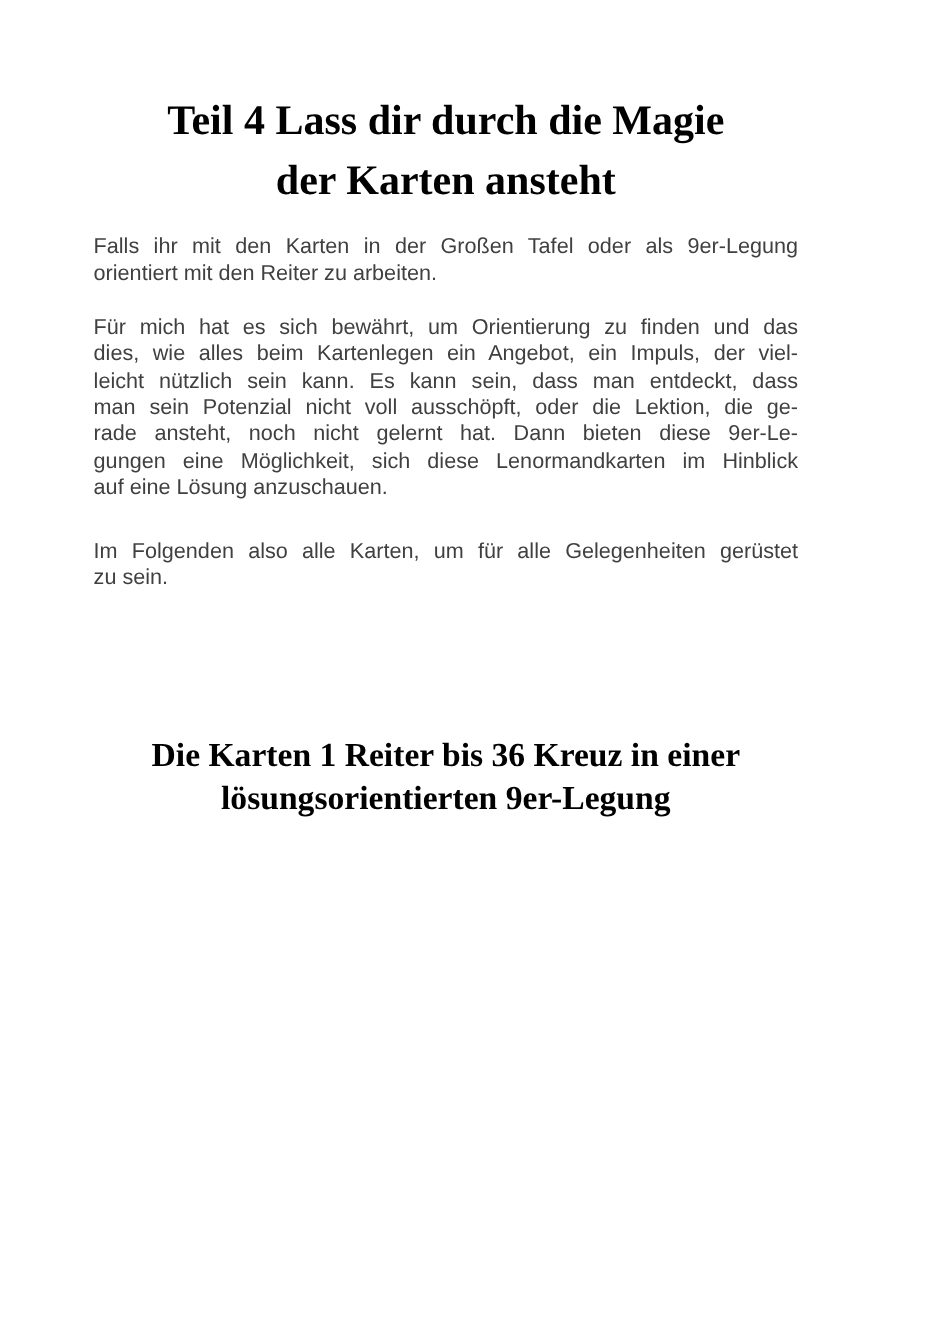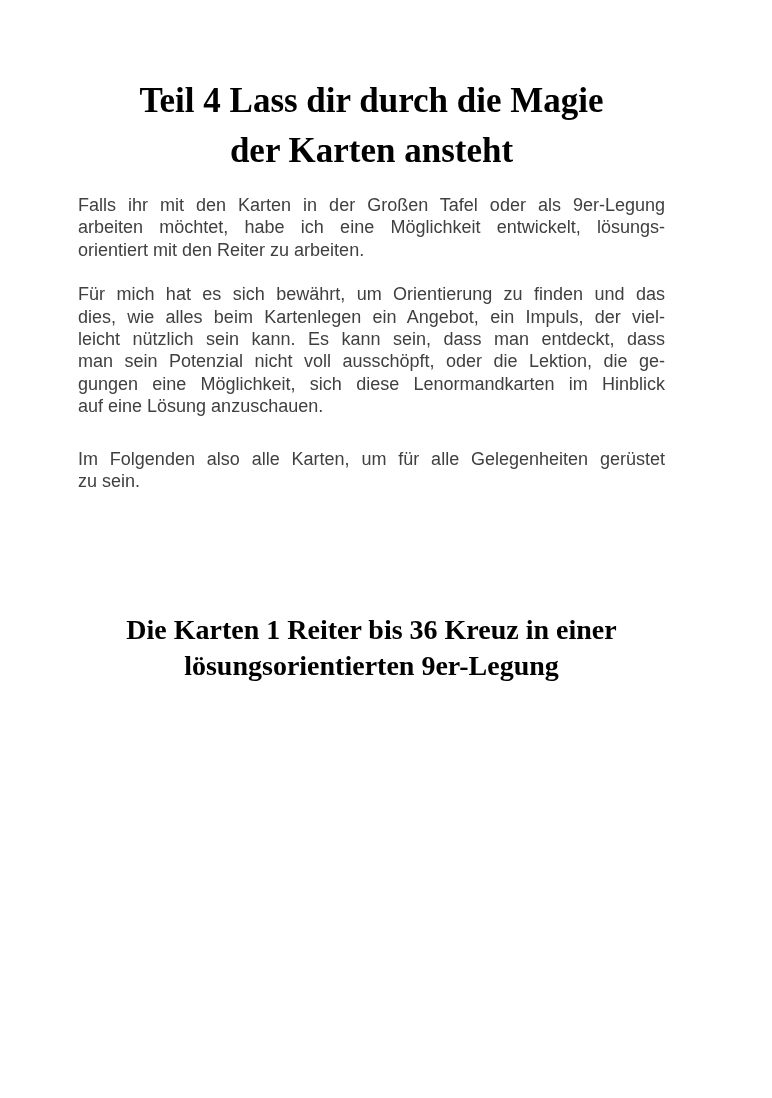--- a/index.html
+++ b/index.html
@@ -84,7 +84,6 @@
 
     <p class="body-para p1">
       <span class="jl">Falls ihr mit den Karten in der Großen Tafel oder als 9er-Legung</span>
-      <span class="jl">arbeiten möchtet, habe ich eine Möglichkeit entwickelt, lösungs-</span>
       <span class="jl last">orientiert mit den Reiter zu arbeiten.</span>
     </p>
 

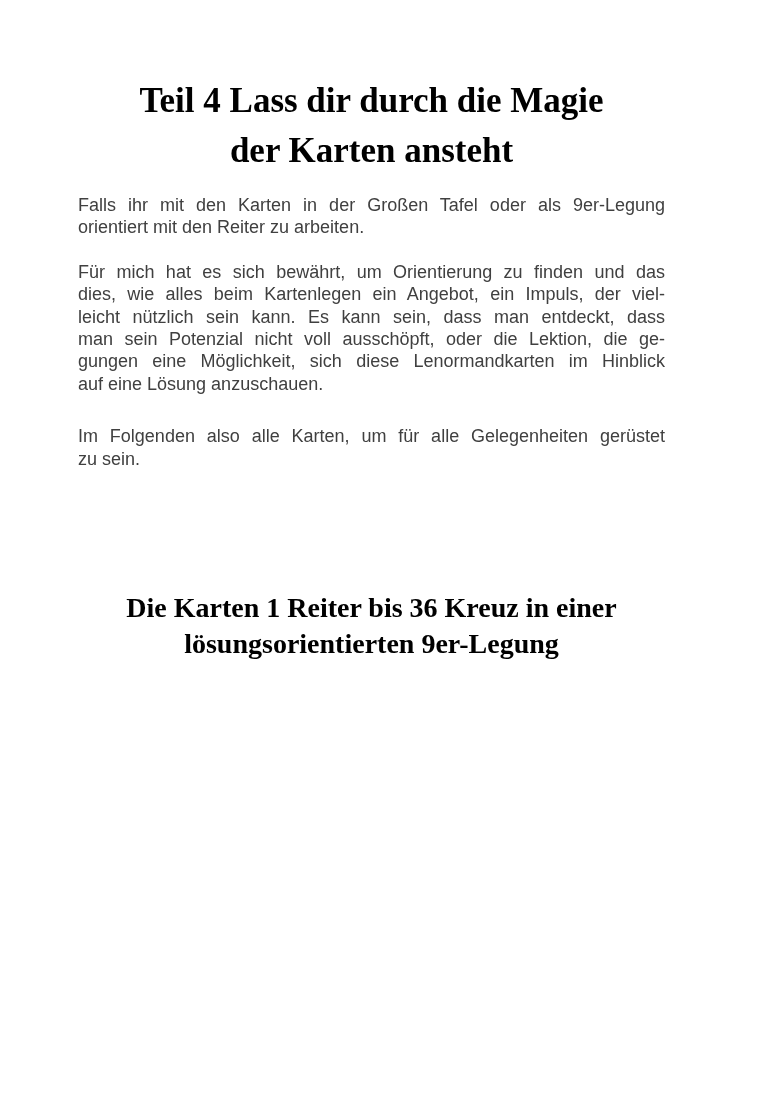--- a/index.html
+++ b/index.html
@@ -92,6 +92,7 @@
       <span class="jl">dies, wie alles beim Kartenlegen ein Angebot, ein Impuls, der viel-</span>
       <span class="jl">leicht nützlich sein kann. Es kann sein, dass man entdeckt, dass</span>
       <span class="jl">man sein Potenzial nicht voll ausschöpft, oder die Lektion, die ge-</span>
+      <span class="jl">rade ansteht, noch nicht gelernt hat. Dann bieten diese 9er-Le-</span>
       <span class="jl">gungen eine Möglichkeit, sich diese Lenormandkarten im Hinblick</span>
       <span class="jl last">auf eine Lösung anzuschauen.</span>
     </p>

